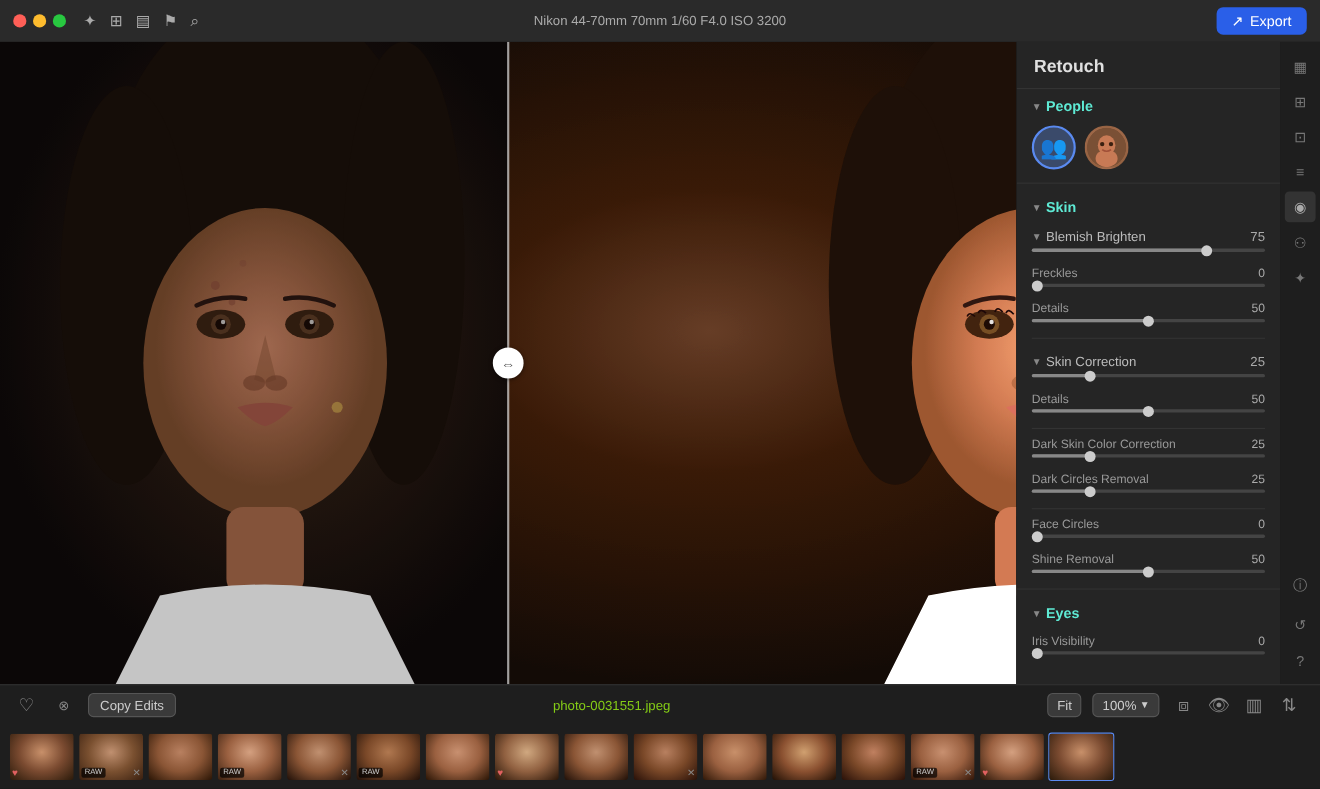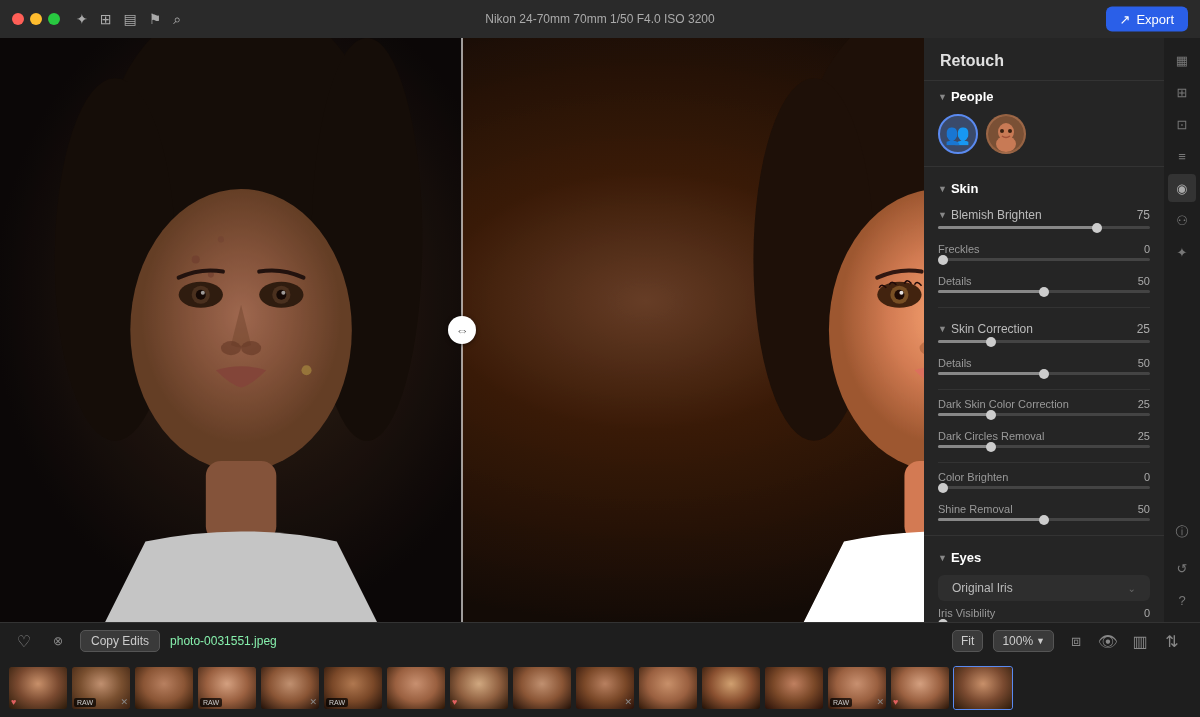--- a/index.html
+++ b/index.html
@@ -483,7 +483,7 @@
     <span class="tool-icon">⚑</span>
     <span class="tool-icon">⌕</span>
   </div>
-  <div class="titlebar-center">Nikon 24-70mm  70mm  1/50  F4.0  ISO 3200</div>
+  <div class="titlebar-center">Nikon 44-70mm  70mm  1/60  F4.0  ISO 3200</div>
   <button class="export-btn">
     <span>↗</span>
     <span>Export</span>

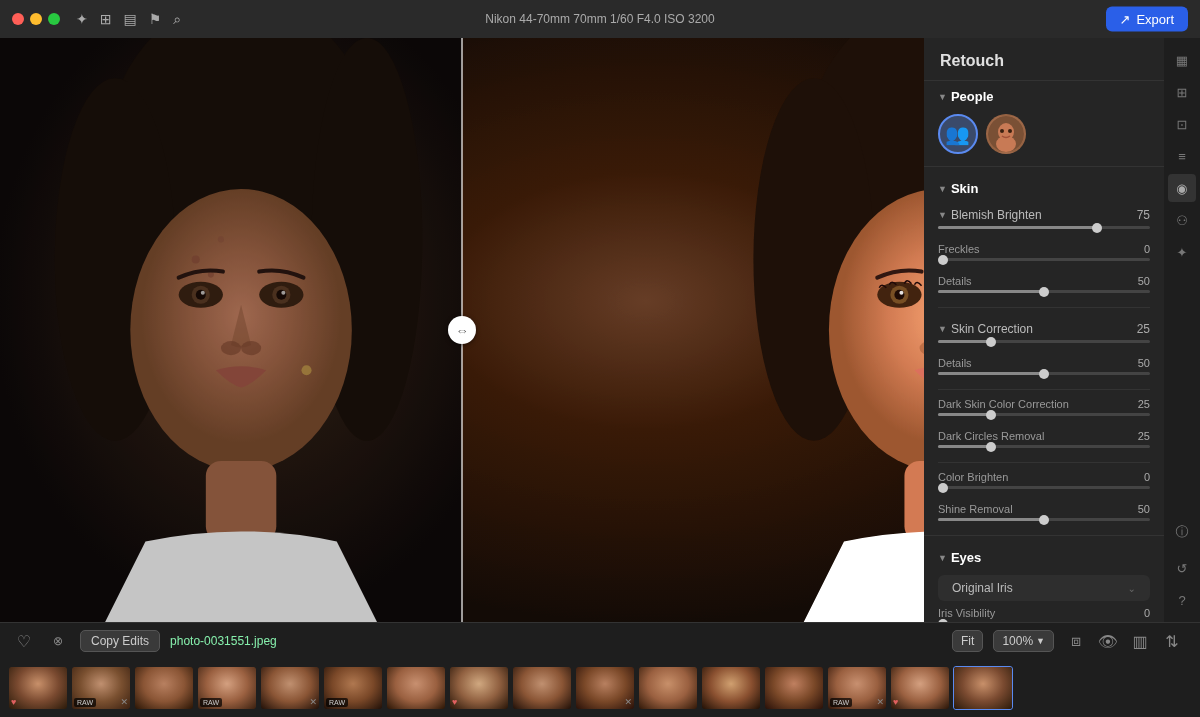--- a/index.html
+++ b/index.html
@@ -222,7 +222,7 @@
     .section-header-title {
       font-size: 13px;
       font-weight: 600;
-      color: #ffffff;
+      color: #5eead4;
       flex: 1;
     }
 

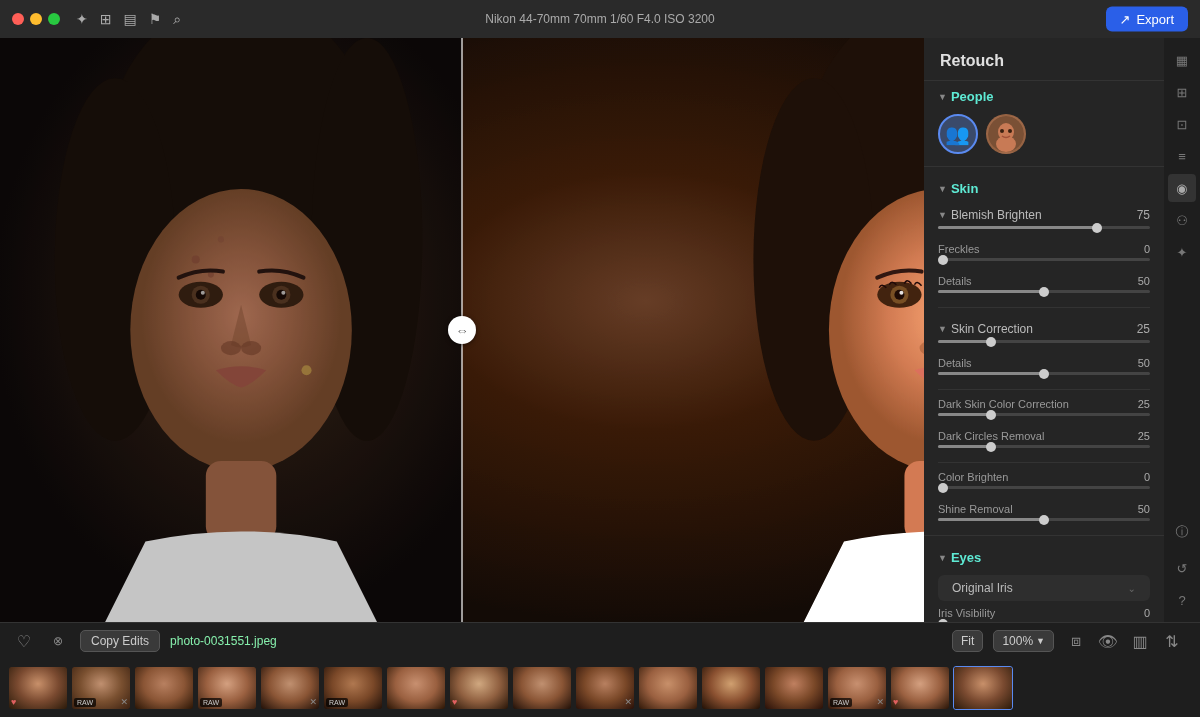--- a/index.html
+++ b/index.html
@@ -739,7 +739,7 @@
 
           <div class="slider-row">
             <div class="slider-label-row">
-              <span class="slider-label">Color Brighten</span>
+              <span class="slider-label">Face Circles</span>
               <span class="slider-value">0</span>
             </div>
             <div class="slider-track">

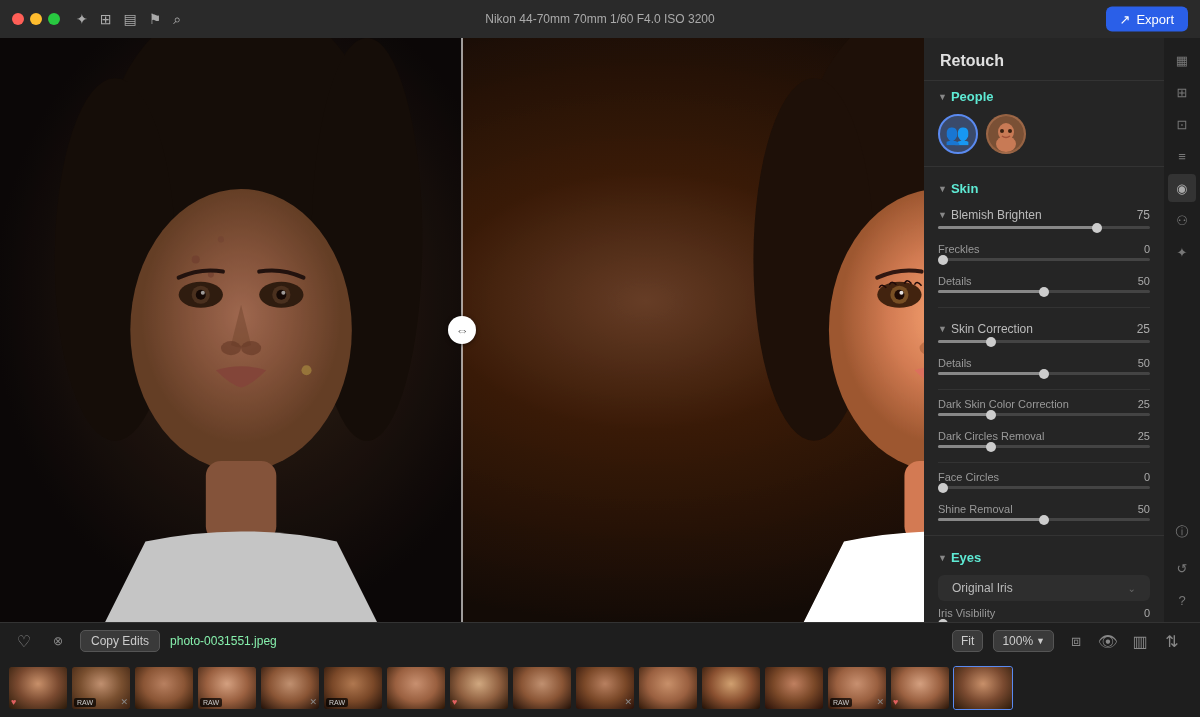--- a/index.html
+++ b/index.html
@@ -770,10 +770,6 @@
           <span class="section-header-title">Eyes</span>
         </div>
 
-        <div class="dropdown-row">
-          <span class="dropdown-row-label">Original Iris</span>
-          <span class="dropdown-row-chevron">⌄</span>
-        </div>
 
         <div class="skin-section" style="margin-top:6px;">
           <div class="slider-row">

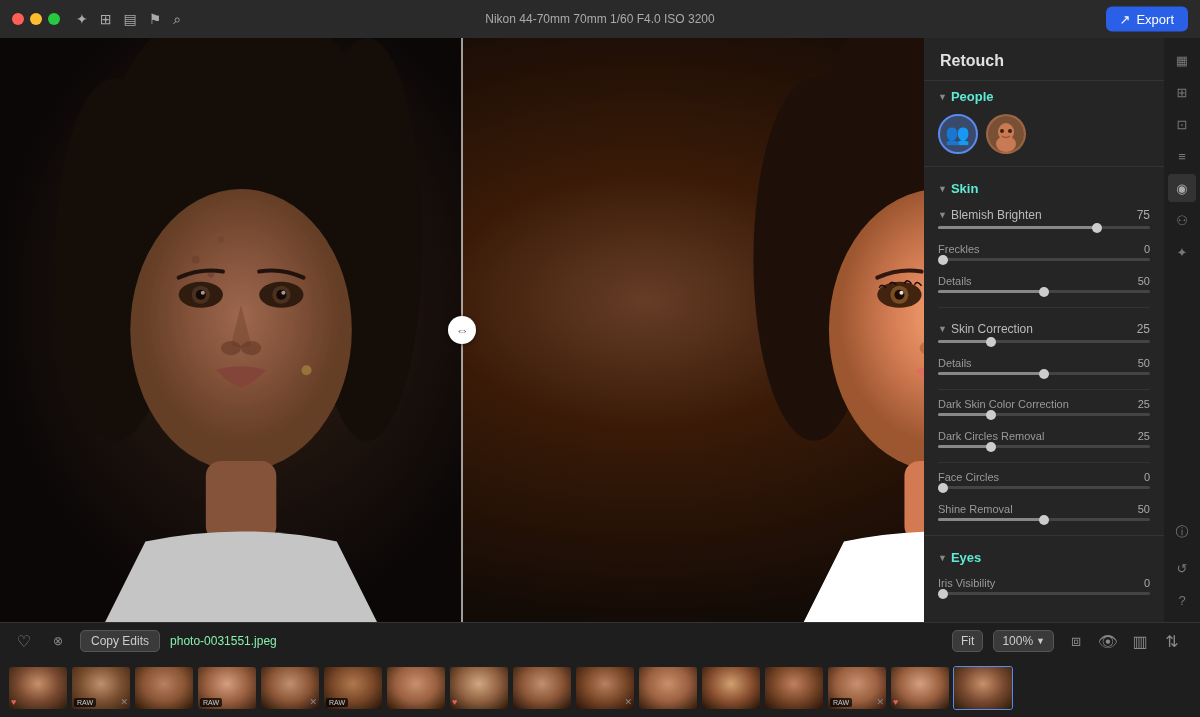--- a/index.html
+++ b/index.html
@@ -378,8 +378,9 @@
     }
     .filmstrip-center-info {
       flex: 1;
+      text-align: center;
       font-size: 12px;
-      color: #86efac;
+      color: #84cc16;
     }
     .fit-btn {
       background: #3a3a3a;

